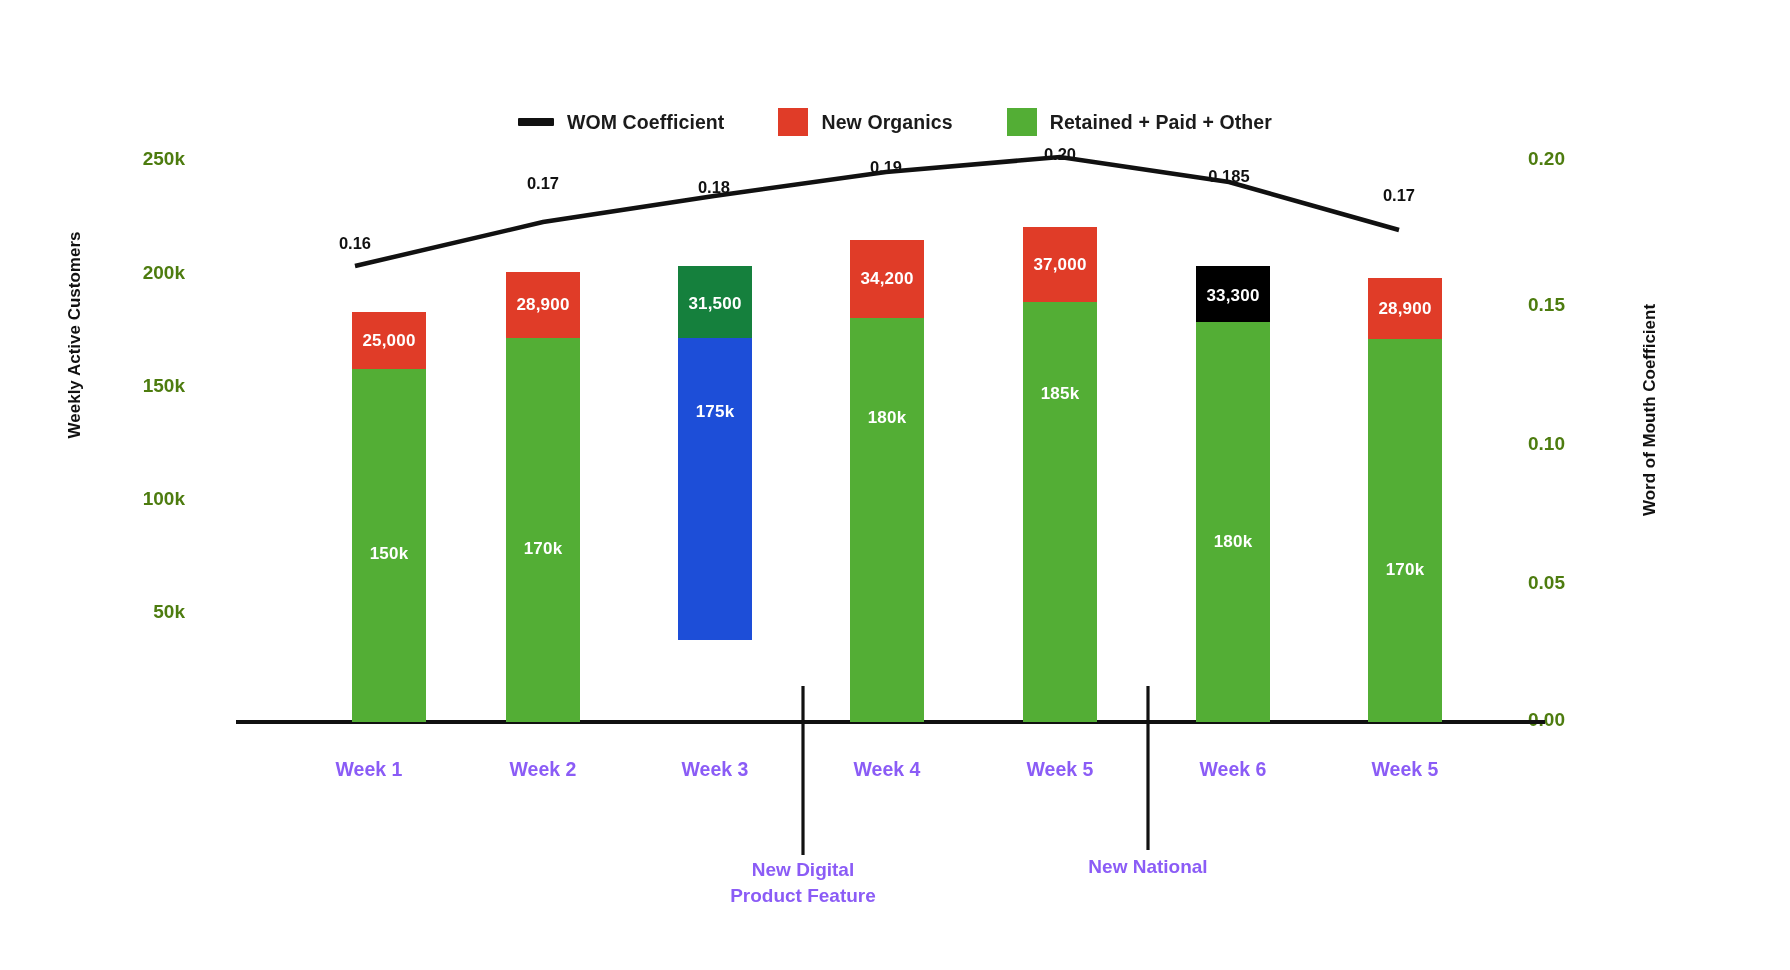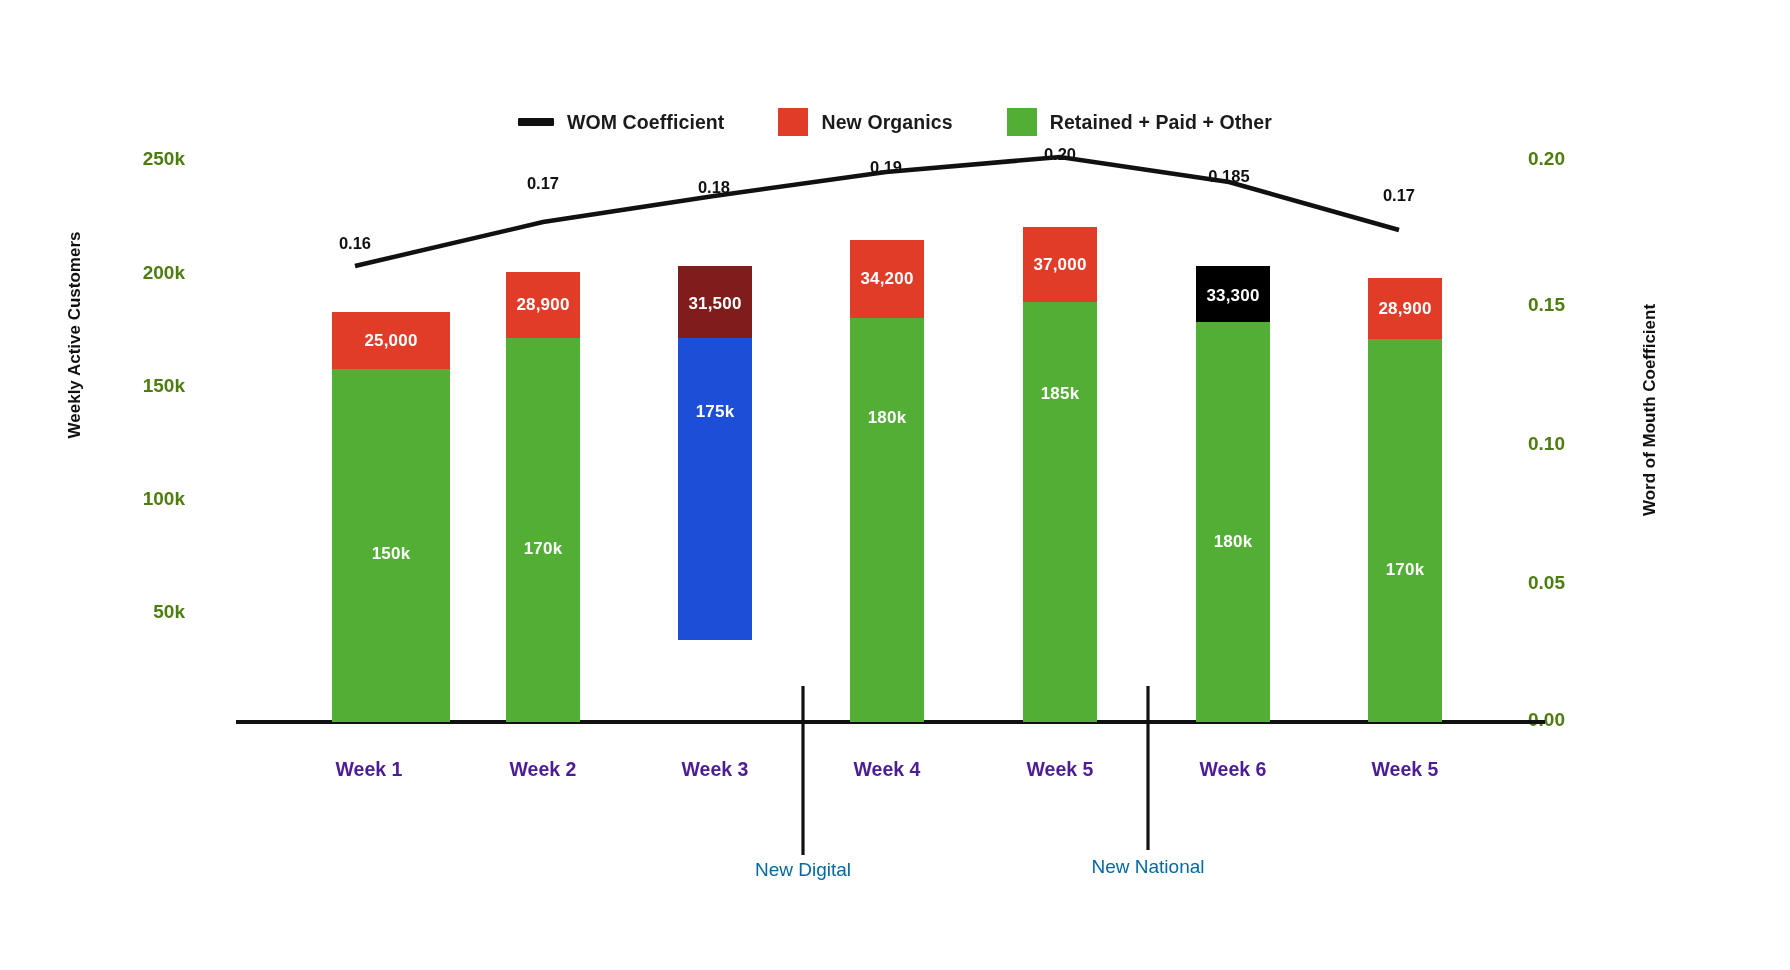--- a/index.html
+++ b/index.html
@@ -128,7 +128,7 @@
   </div>
 
   <div class="bar-group" style="left:678px;top:266px;width:74px;height:456px;">
-    <div class="seg" style="background:#7f1d1d;top:0;height:76px;">
+    <div class="seg" style="background:#15803d;top:0;height:76px;">
       <span class="seg-label">31,500</span>
     </div>
     <div class="seg" style="background:#1d4ed8;top:72px;height:302px;align-items:flex-end;padding-bottom:218px;box-sizing:border-box;">

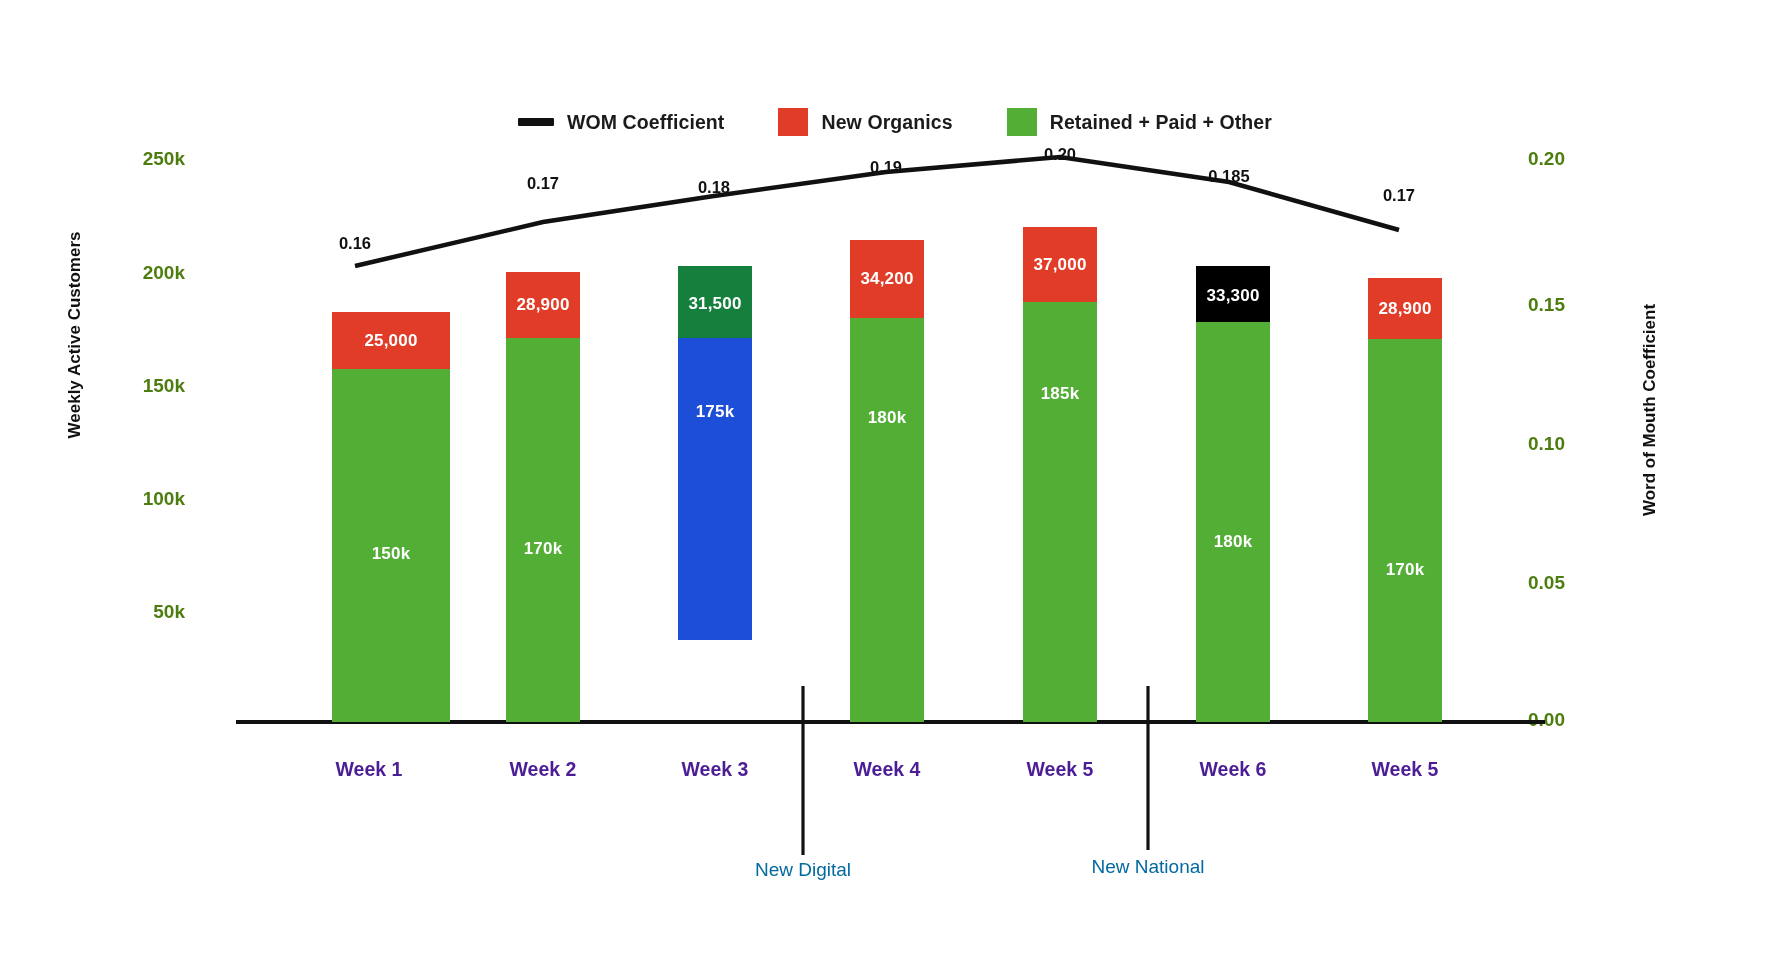--- a/index.html
+++ b/index.html
@@ -109,7 +109,7 @@
     <line x1="1148" y1="686" x2="1148" y2="850" stroke="#111111" stroke-width="3.2"></line>
   </svg>
 
-  <div class="bar-group" style="left:332px;top:312px;width:74px;height:410px;padding-left:44px;">
+  <div class="bar-group" style="left:352px;top:312px;width:74px;height:410px;">
     <div class="seg" style="background:#e03c28;top:0;height:57px;">
       <span class="seg-label">25,000</span>
     </div>

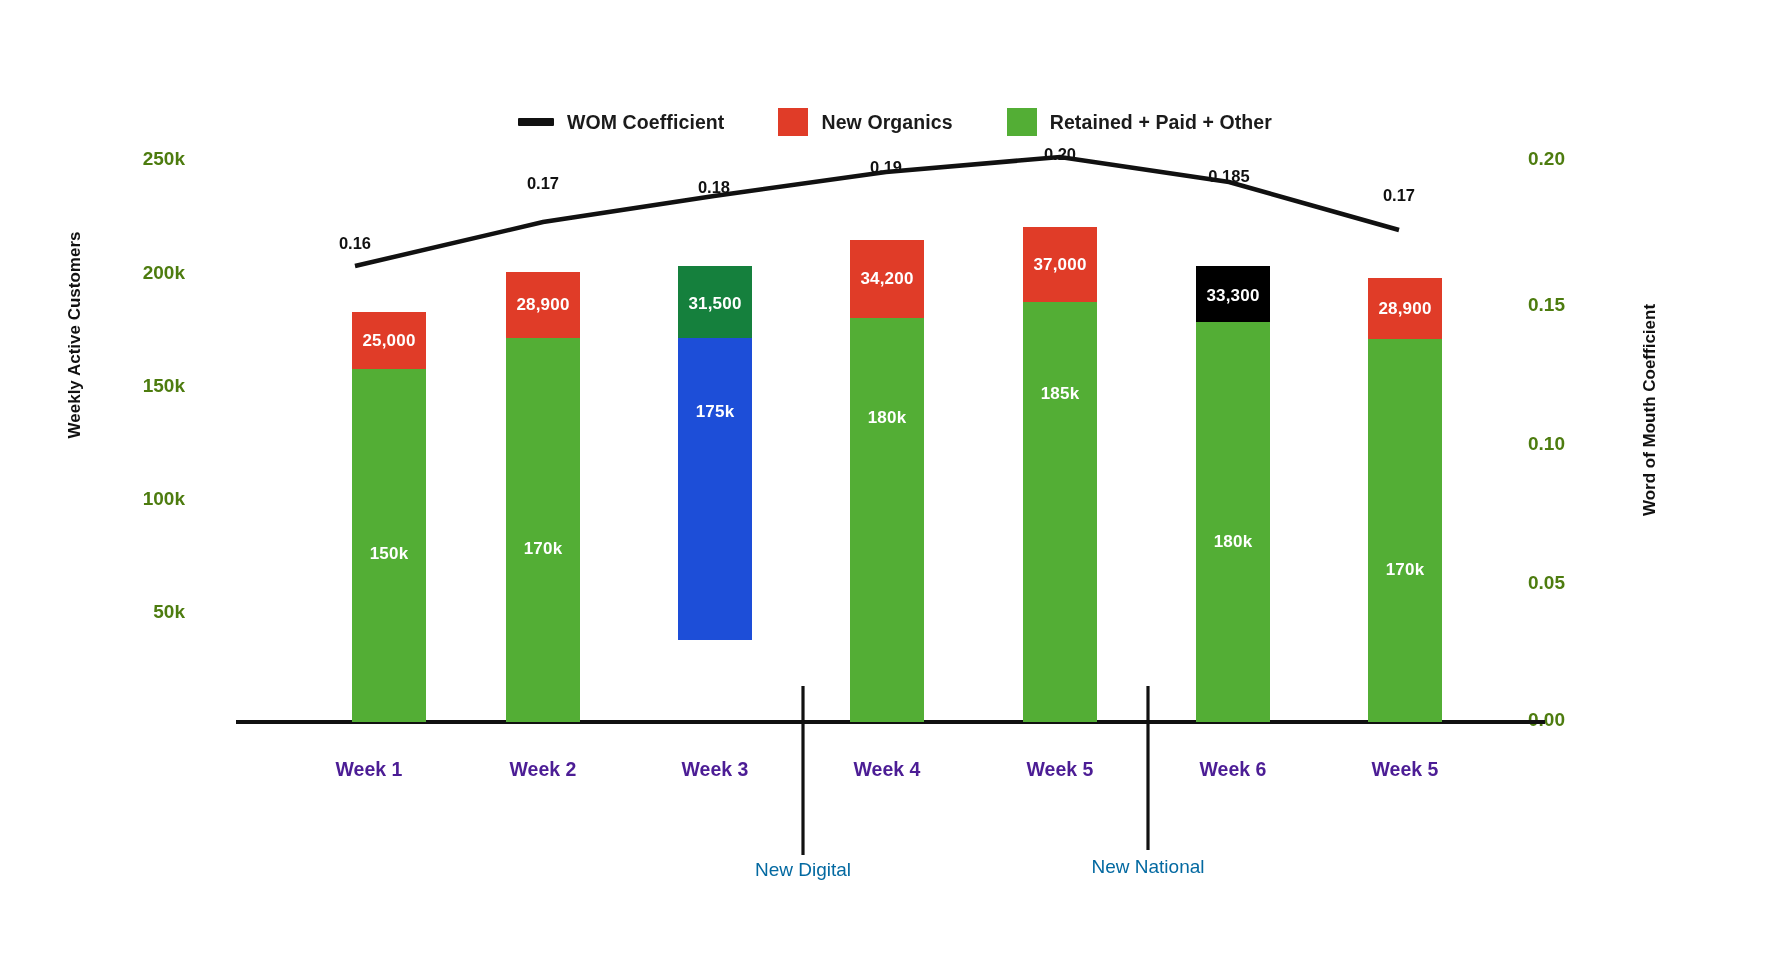--- a/index.html
+++ b/index.html
@@ -48,7 +48,7 @@
 
   
   .cat-label{
-    position:absolute;font-size:19.5px;font-weight:bold;color:#4c1d95;
+    position:absolute;font-size:19.5px;font-weight:bold;color:#8b5cf6;
     text-align:center;white-space:nowrap;
   }
 

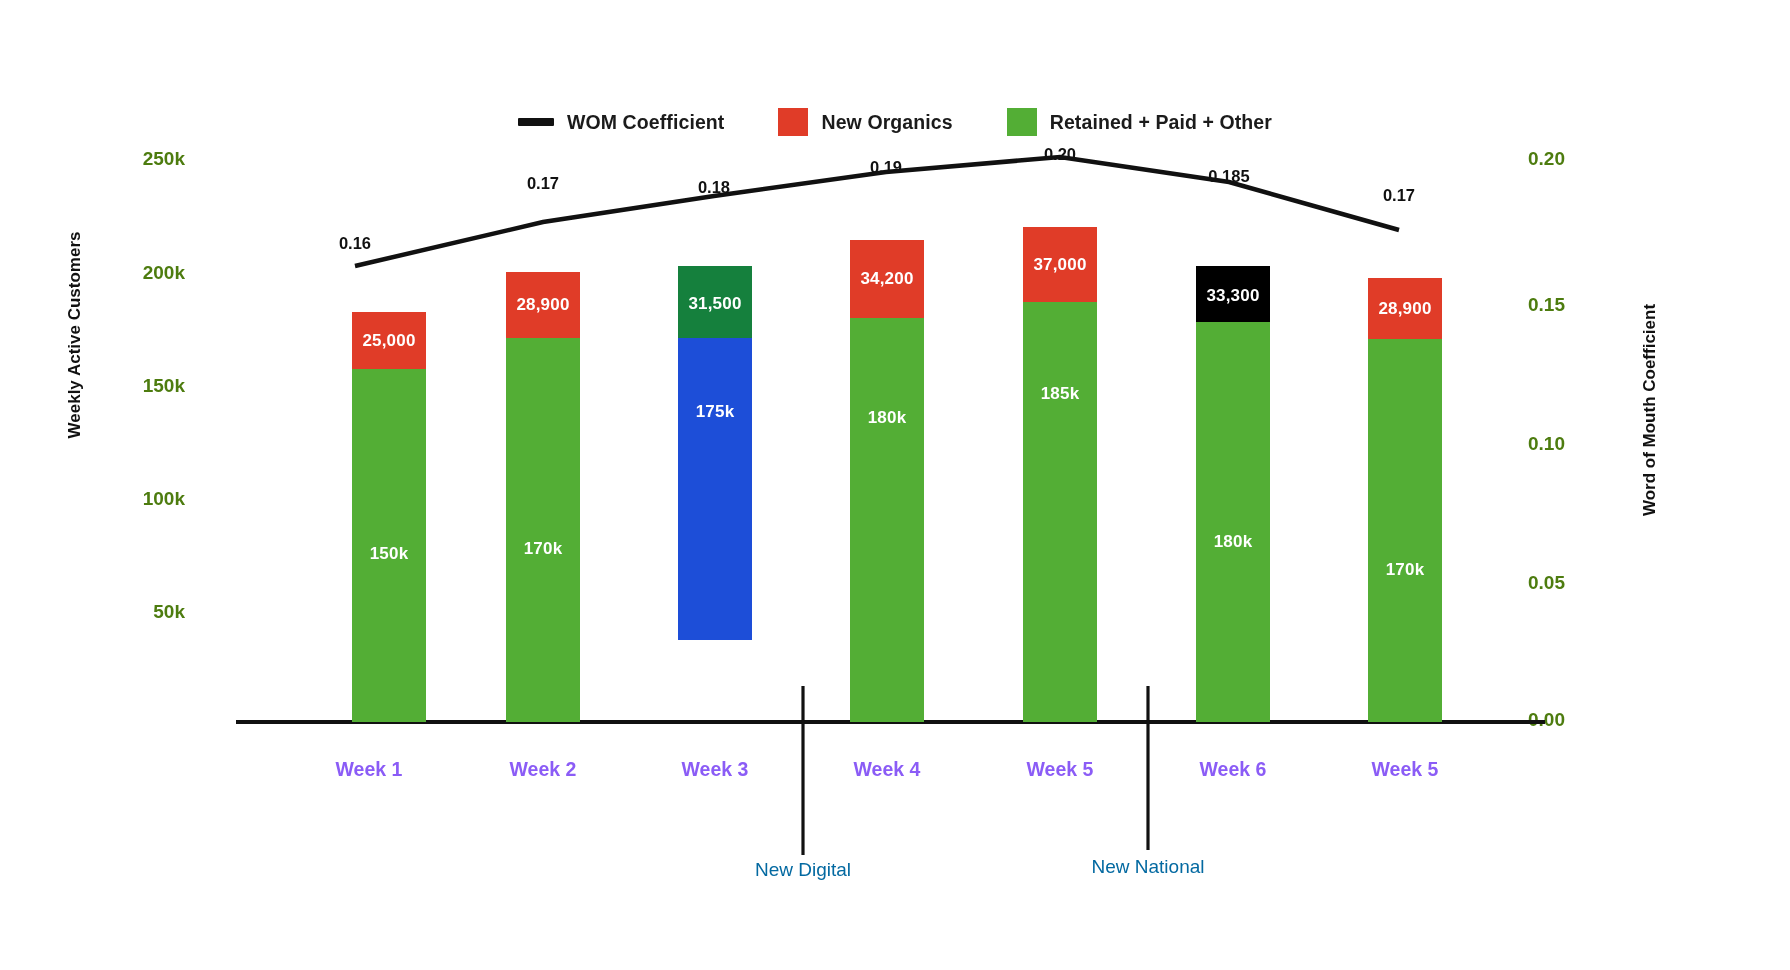--- a/index.html
+++ b/index.html
@@ -60,7 +60,7 @@
 
   
   .annot{
-    position:absolute;font-size:19px;font-weight:normal;color:#0369a1;
+    position:absolute;font-size:19px;font-weight:bold;color:#8b5cf6;
     text-align:center;line-height:1.35;white-space:nowrap;
   }
 </style>

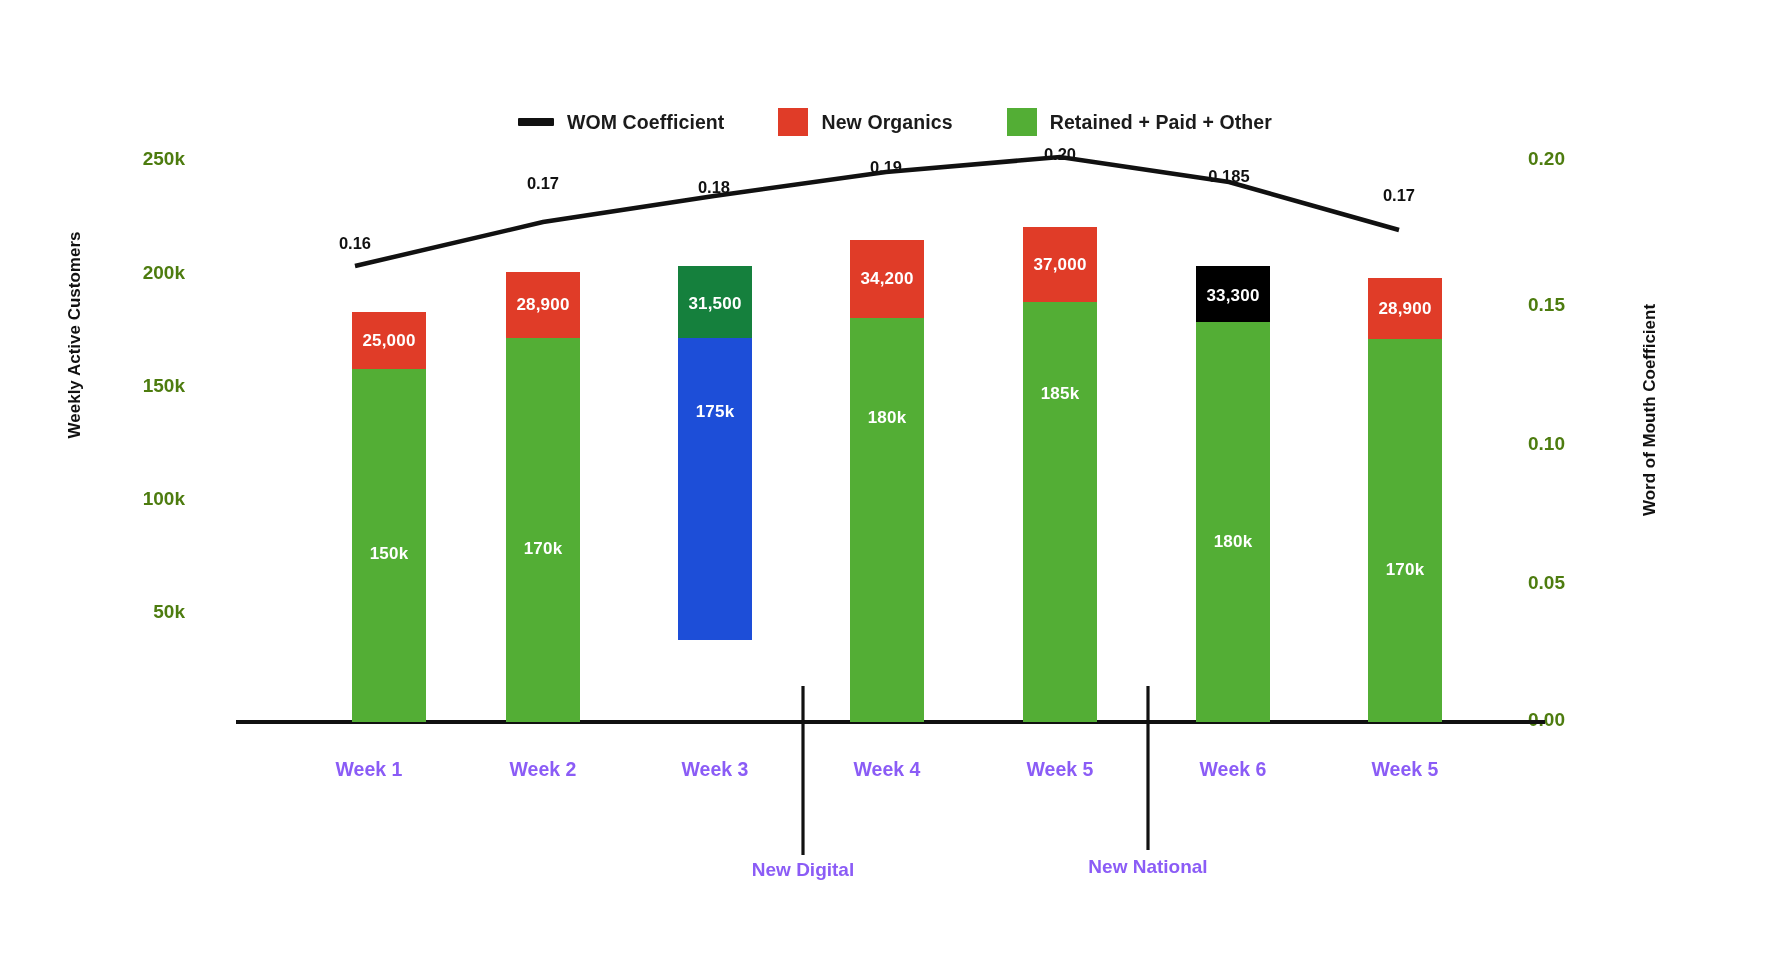--- a/index.html
+++ b/index.html
@@ -190,6 +190,7 @@
 
   <div class="annot" style="left:663px;top:857px;width:280px;">
     <div>New Digital</div>
+    <div>Product Feature</div>
   </div>
   <div class="annot" style="left:1008px;top:854px;width:280px;">
     <div>New National</div>

